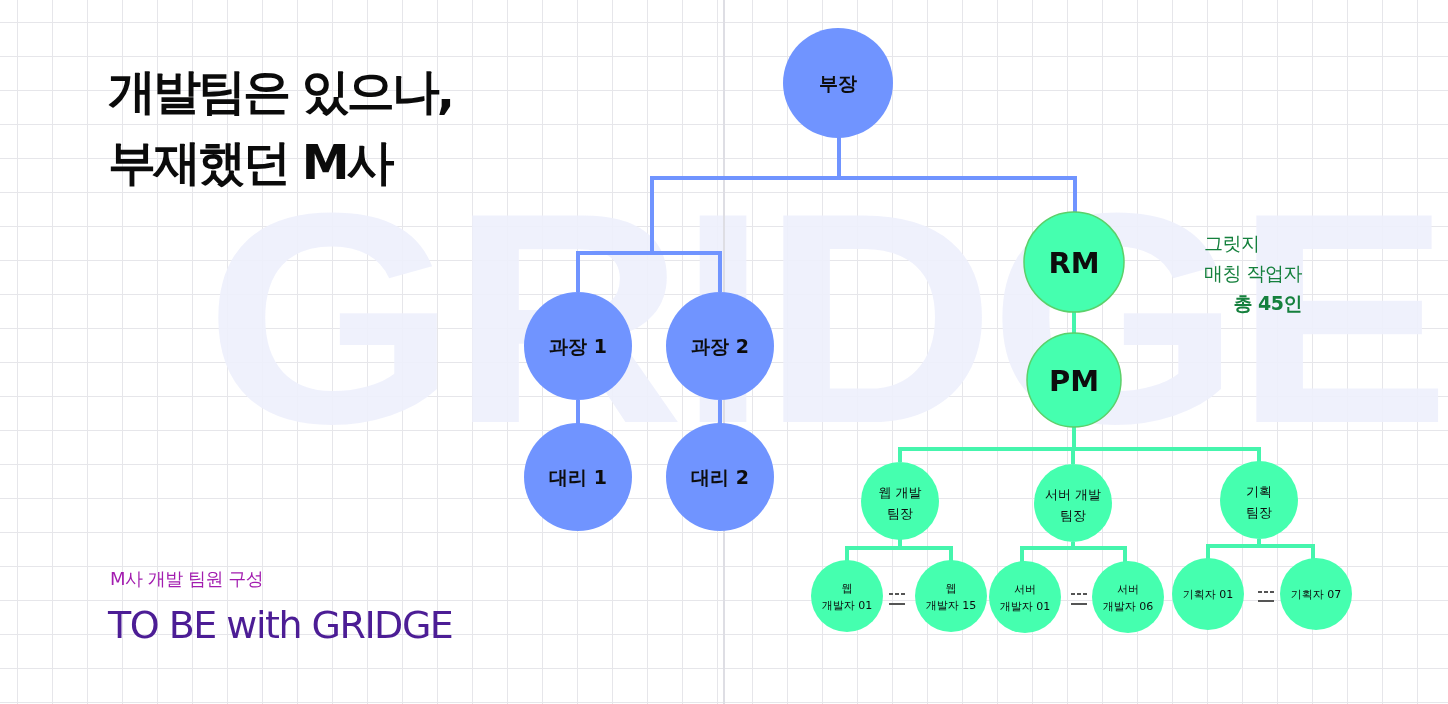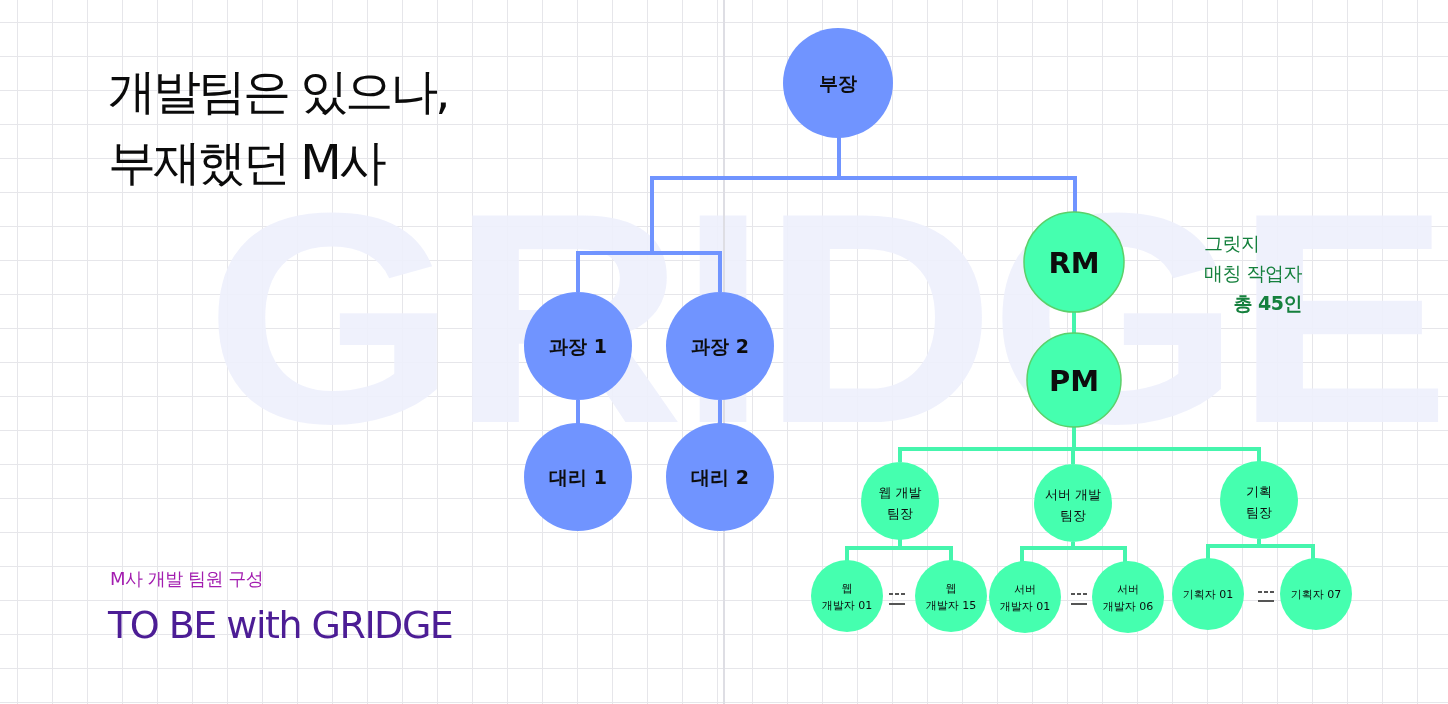--- a/index.html
+++ b/index.html
@@ -27,7 +27,7 @@
     }
     .headline {
       position: absolute; left: 108px; top: 56px;
-      font-family: "DejaVu Sans", sans-serif; font-weight: 400;
+      font-family: "DejaVu Sans", sans-serif; font-weight: 700;
       font-size: 48px; line-height: 71px; letter-spacing: -3px; color: #0b0b0b;
     }
     .headline div { white-space: nowrap; }

